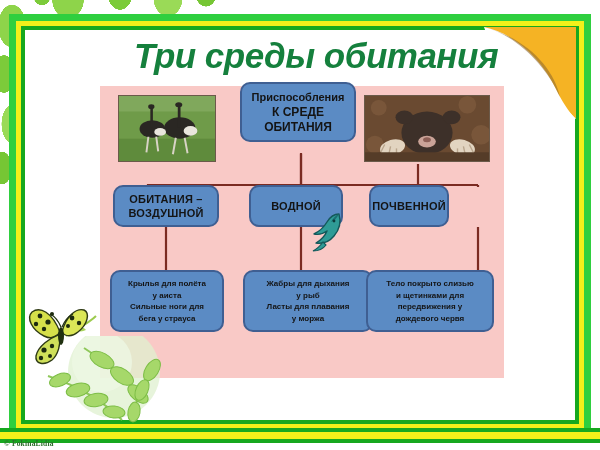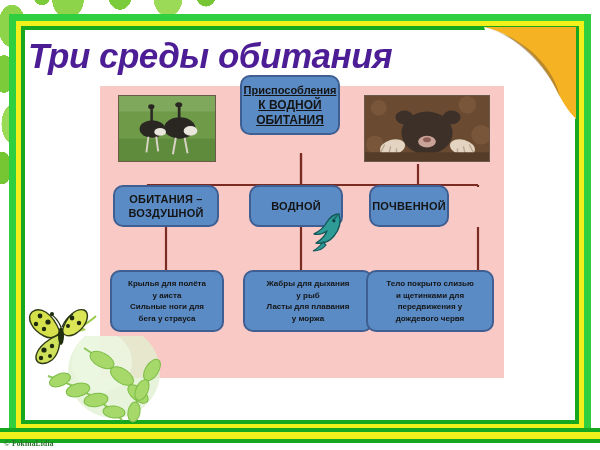--- a/index.html
+++ b/index.html
@@ -105,11 +105,11 @@
     position: absolute;
     left: 28px; top: 36px;
     width: 470px;
-    text-align: left;
+    text-align: right;
     font-size: 35px;
     font-weight: bold;
     font-style: italic;
-    color: #4c1d95;
+    color: #15803d;
     letter-spacing: -0.5px;
     white-space: nowrap;
     z-index: 8;

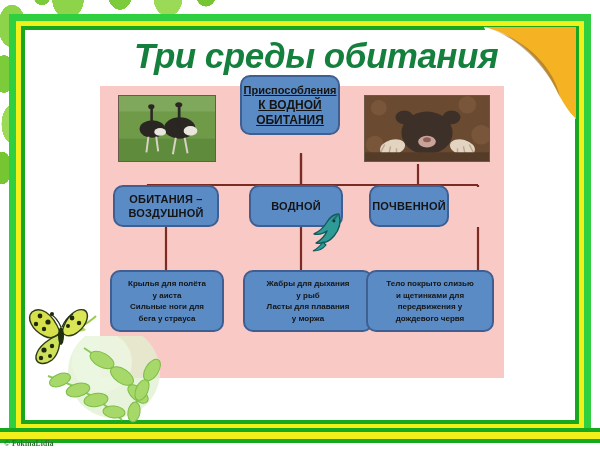--- a/index.html
+++ b/index.html
@@ -180,11 +180,10 @@
     z-index: 8;
   }
   .box-root {
-    left: 240px; top: 75px;
-    width: 100px; height: 60px;
+    left: 240px; top: 82px;
+    width: 116px; height: 60px;
     font-size: 11px;
     line-height: 15px;
-    text-decoration: underline;
   }
   .box-root .l1 { font-size: 11px; }
   .box-root .l2 { font-size: 12px; }

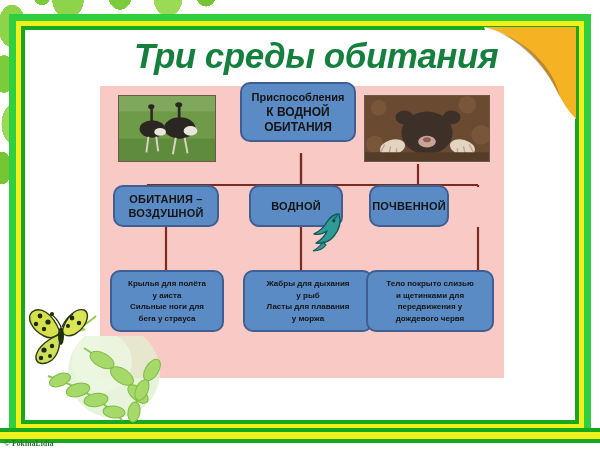--- a/index.html
+++ b/index.html
@@ -411,7 +411,7 @@
   <div class="box box-root">
     <div>
       <div class="l1">Приспособления</div>
-      <div class="l2">К ВОДНОЙ</div>
+      <div class="l2">К СРЕДЕ</div>
       <div class="l2">ОБИТАНИЯ</div>
     </div>
   </div>

